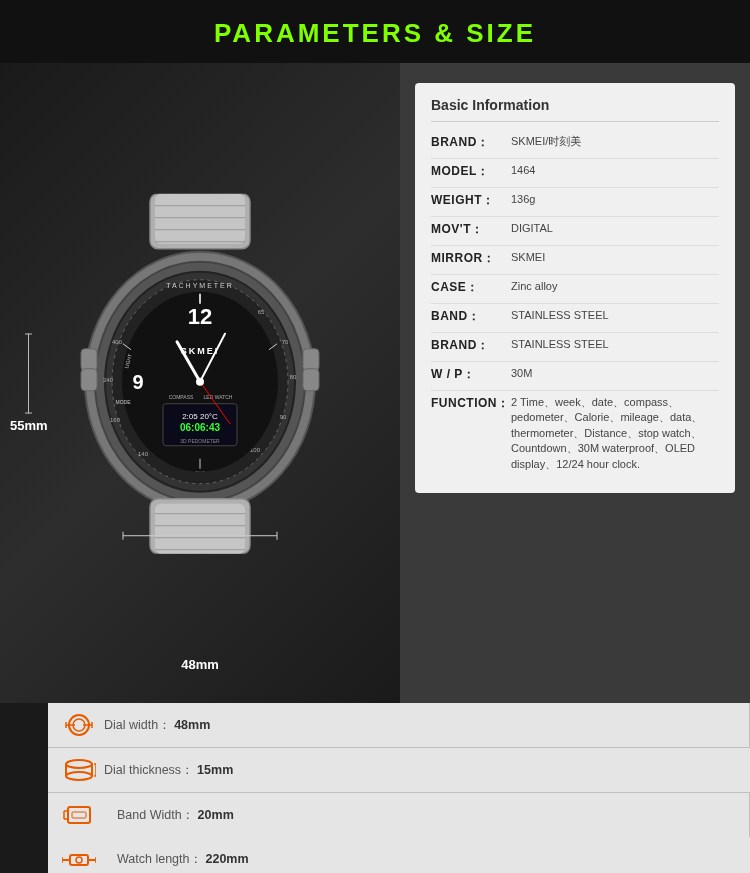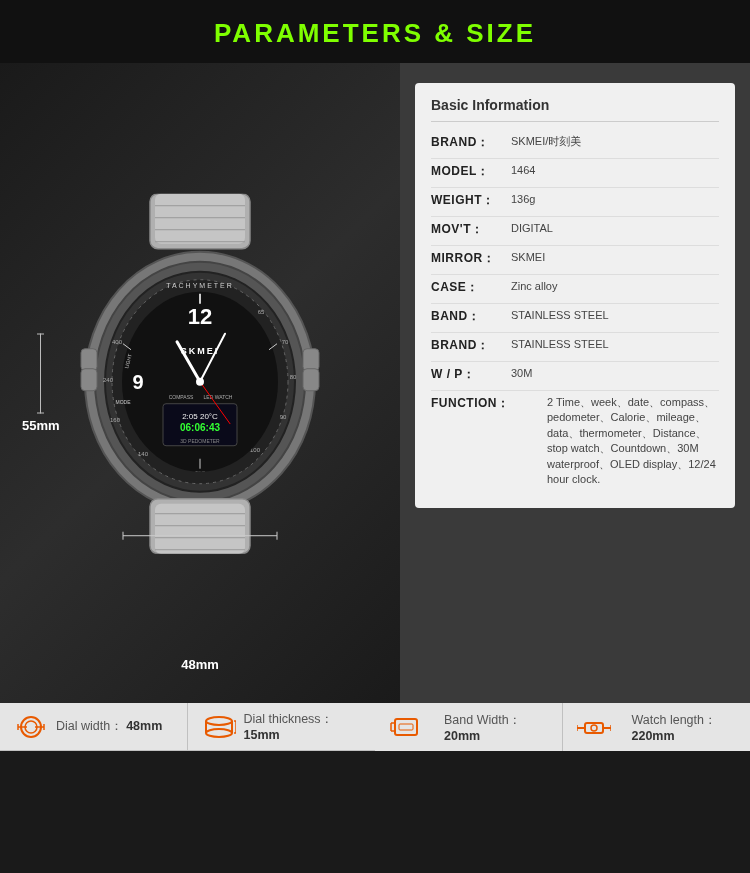--- a/index.html
+++ b/index.html
@@ -82,7 +82,6 @@
     .spec-row:last-child {
       border-bottom: none;
       margin-bottom: 0;
-      gap: 36px;
     }
 
     .spec-label {

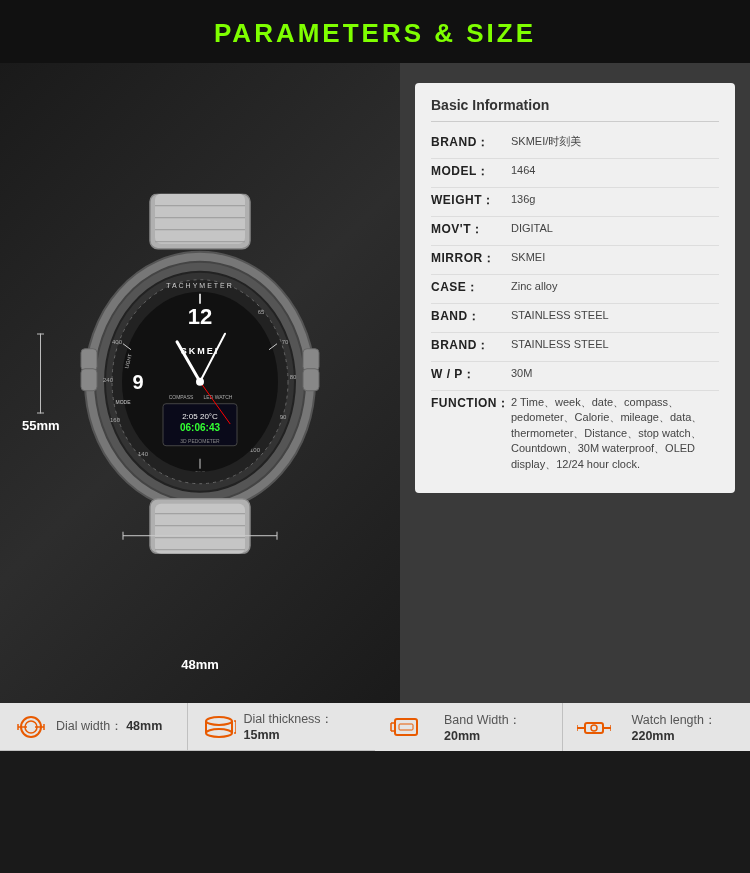--- a/index.html
+++ b/index.html
@@ -158,7 +158,7 @@
 
   <div class="watch-area">
 
-    <div style="position:absolute;left:22px;top:50%;transform:translateY(-50%);display:flex;flex-direction:column;align-items:center;">
+    <div style="position:absolute;left:10px;top:50%;transform:translateY(-50%);display:flex;flex-direction:column;align-items:center;">
       <div style="width:1px;height:80px;background:#bbb;position:relative;">
         <div style="position:absolute;top:0;left:-3px;width:7px;height:1px;background:#bbb;"></div>
         <div style="position:absolute;bottom:0;left:-3px;width:7px;height:1px;background:#bbb;"></div>

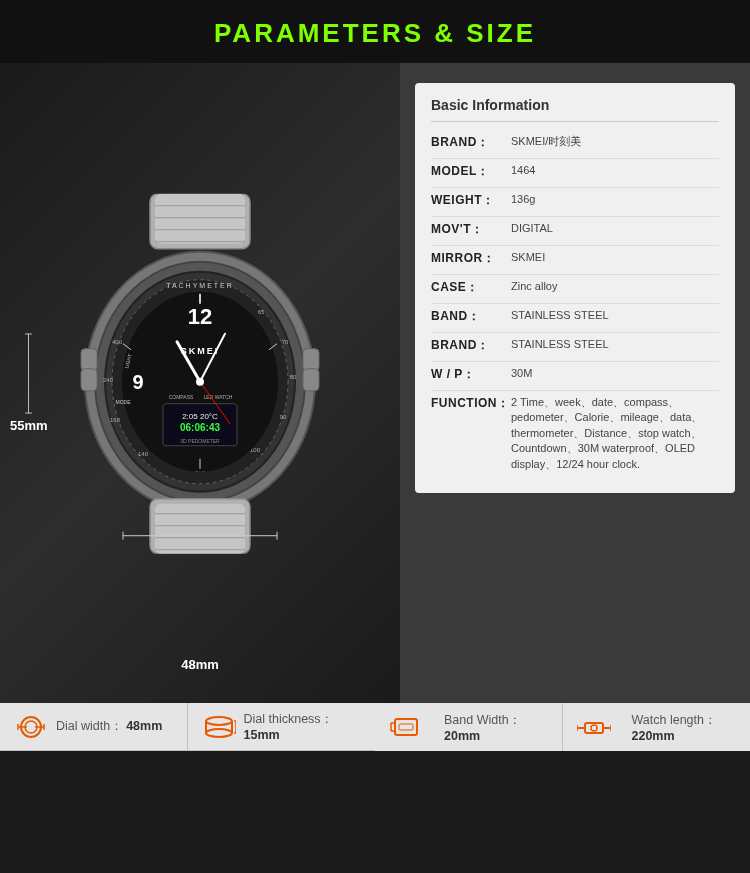--- a/index.html
+++ b/index.html
@@ -100,10 +100,11 @@
 
     .bottom-cells-grid {
       display: grid;
-      grid-template-columns: 1fr 1fr 1fr 1fr;
+      grid-template-columns: 1fr;
       grid-template-rows: 1fr 1fr;
       width: 750px;
       height: 90px;
+      padding-left: 48px;
     }
     .bc {
       display: flex;

